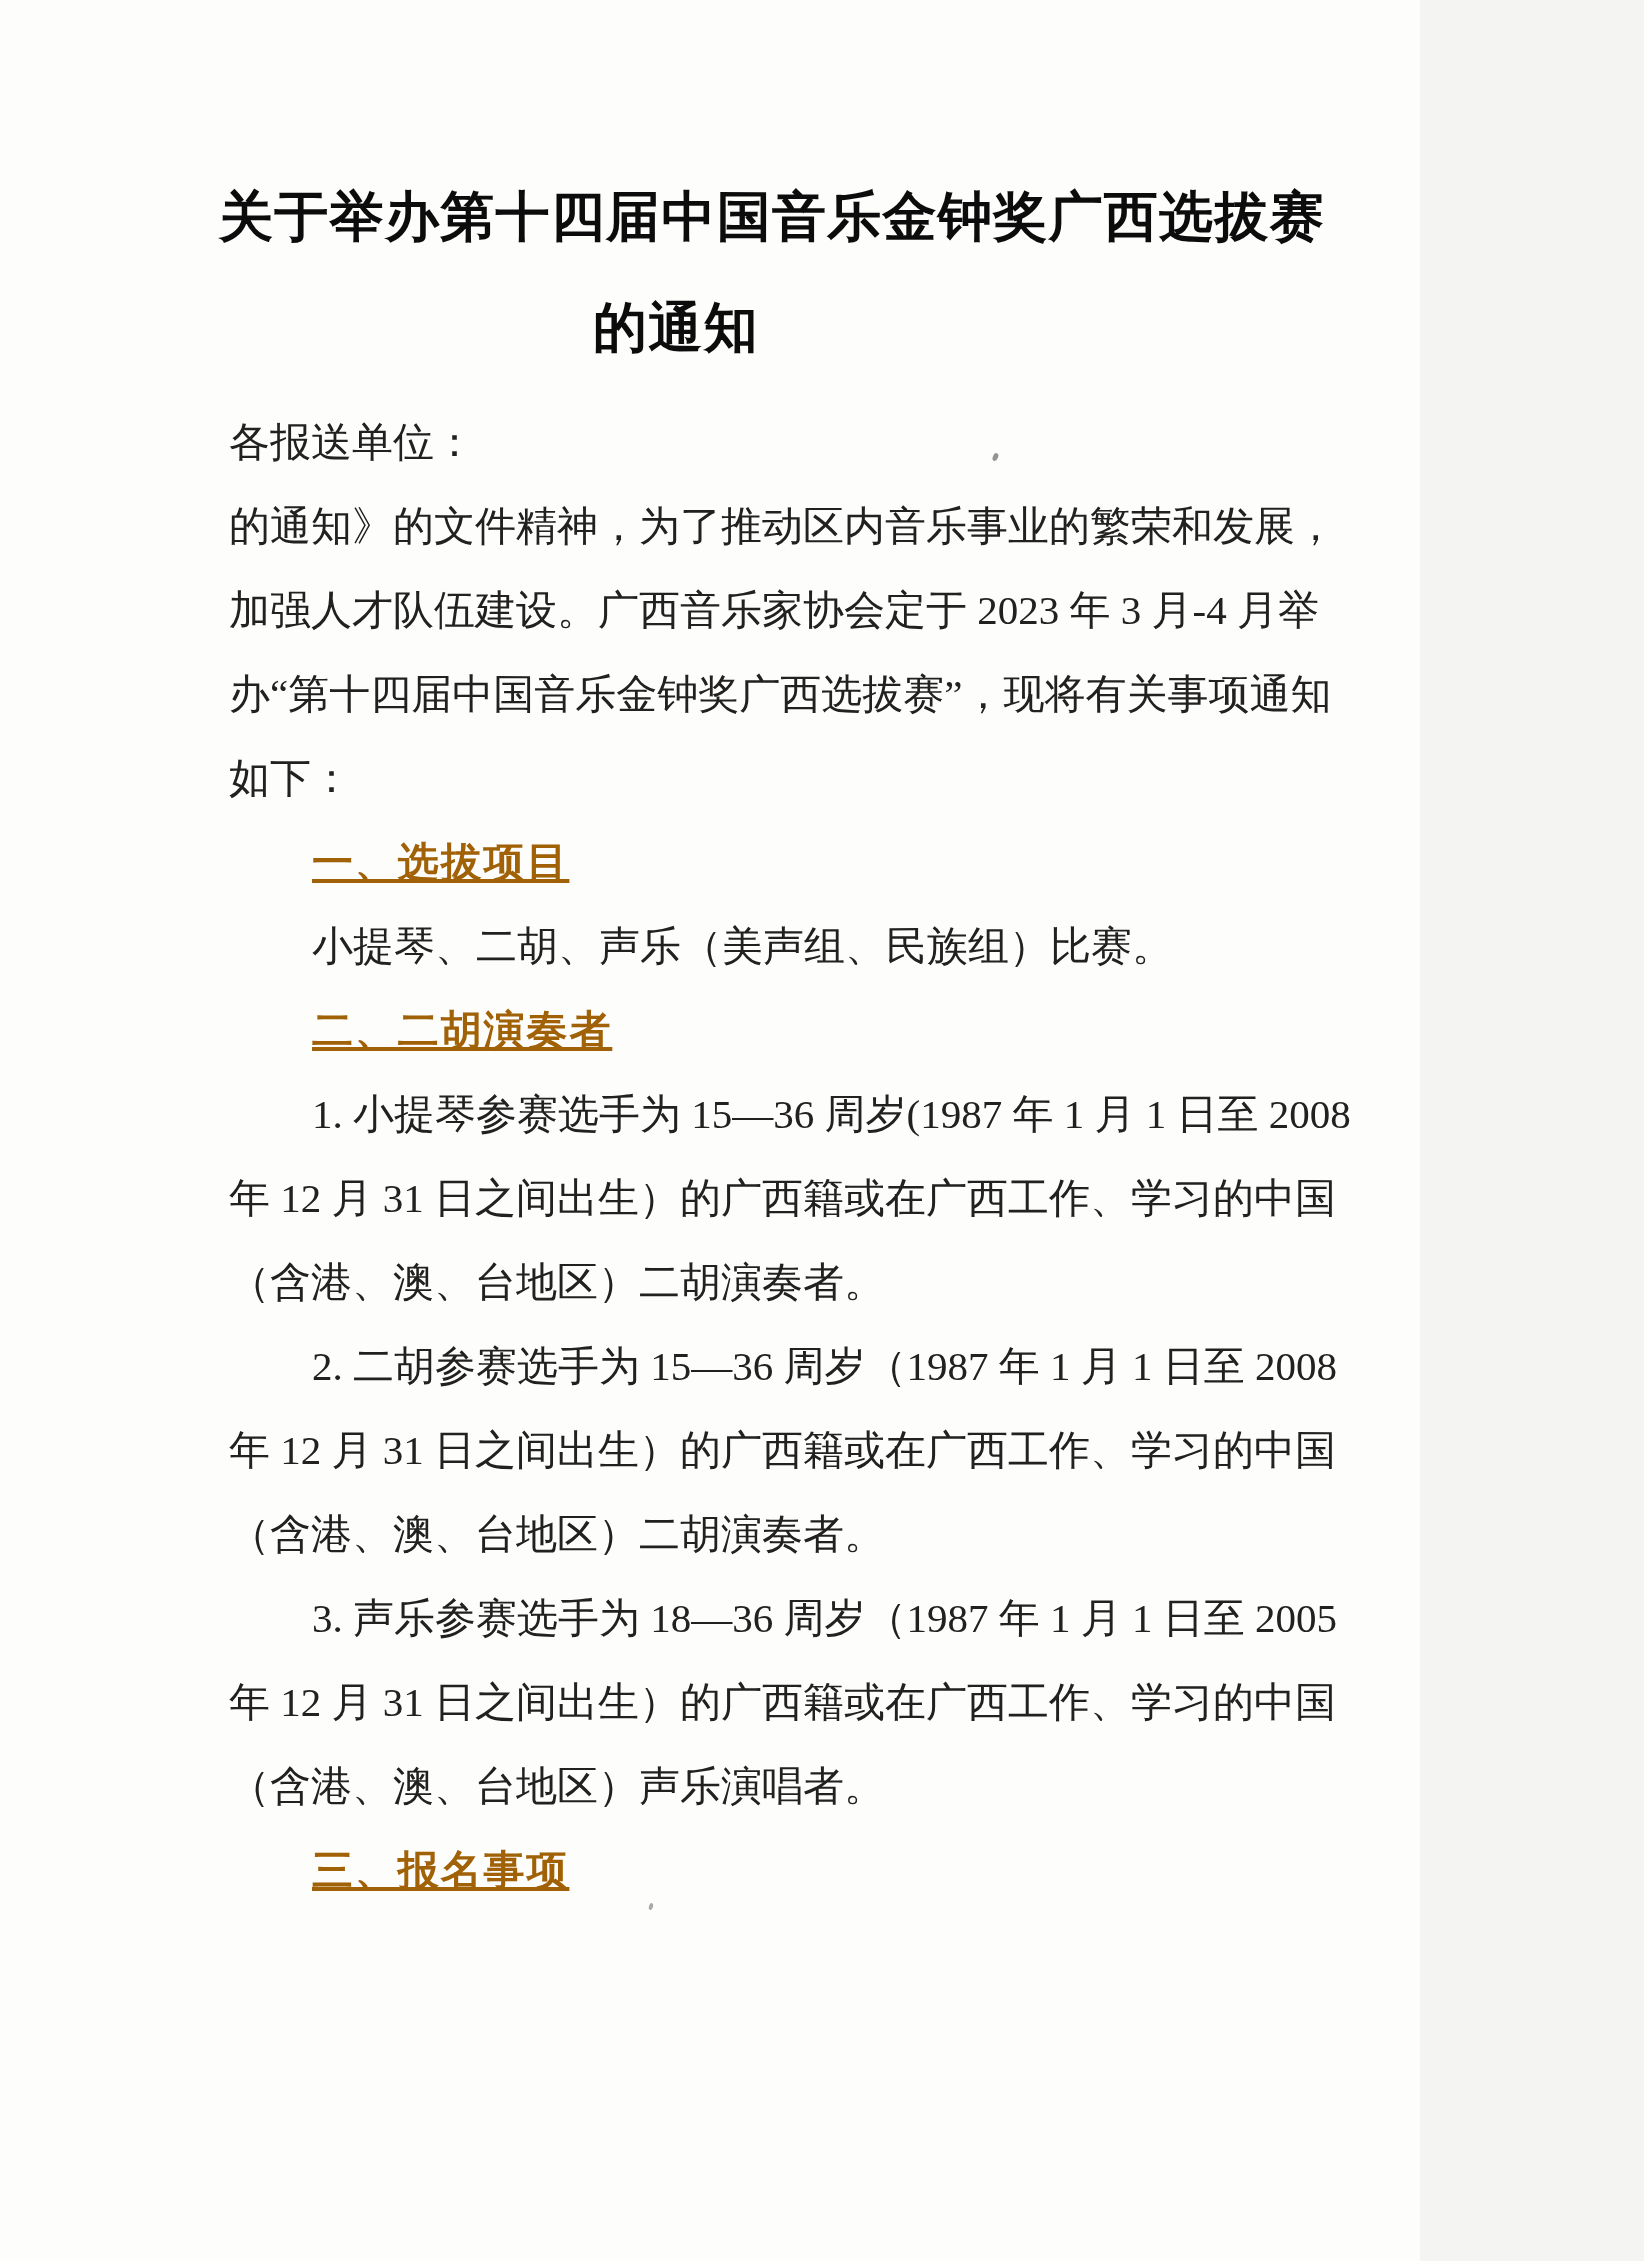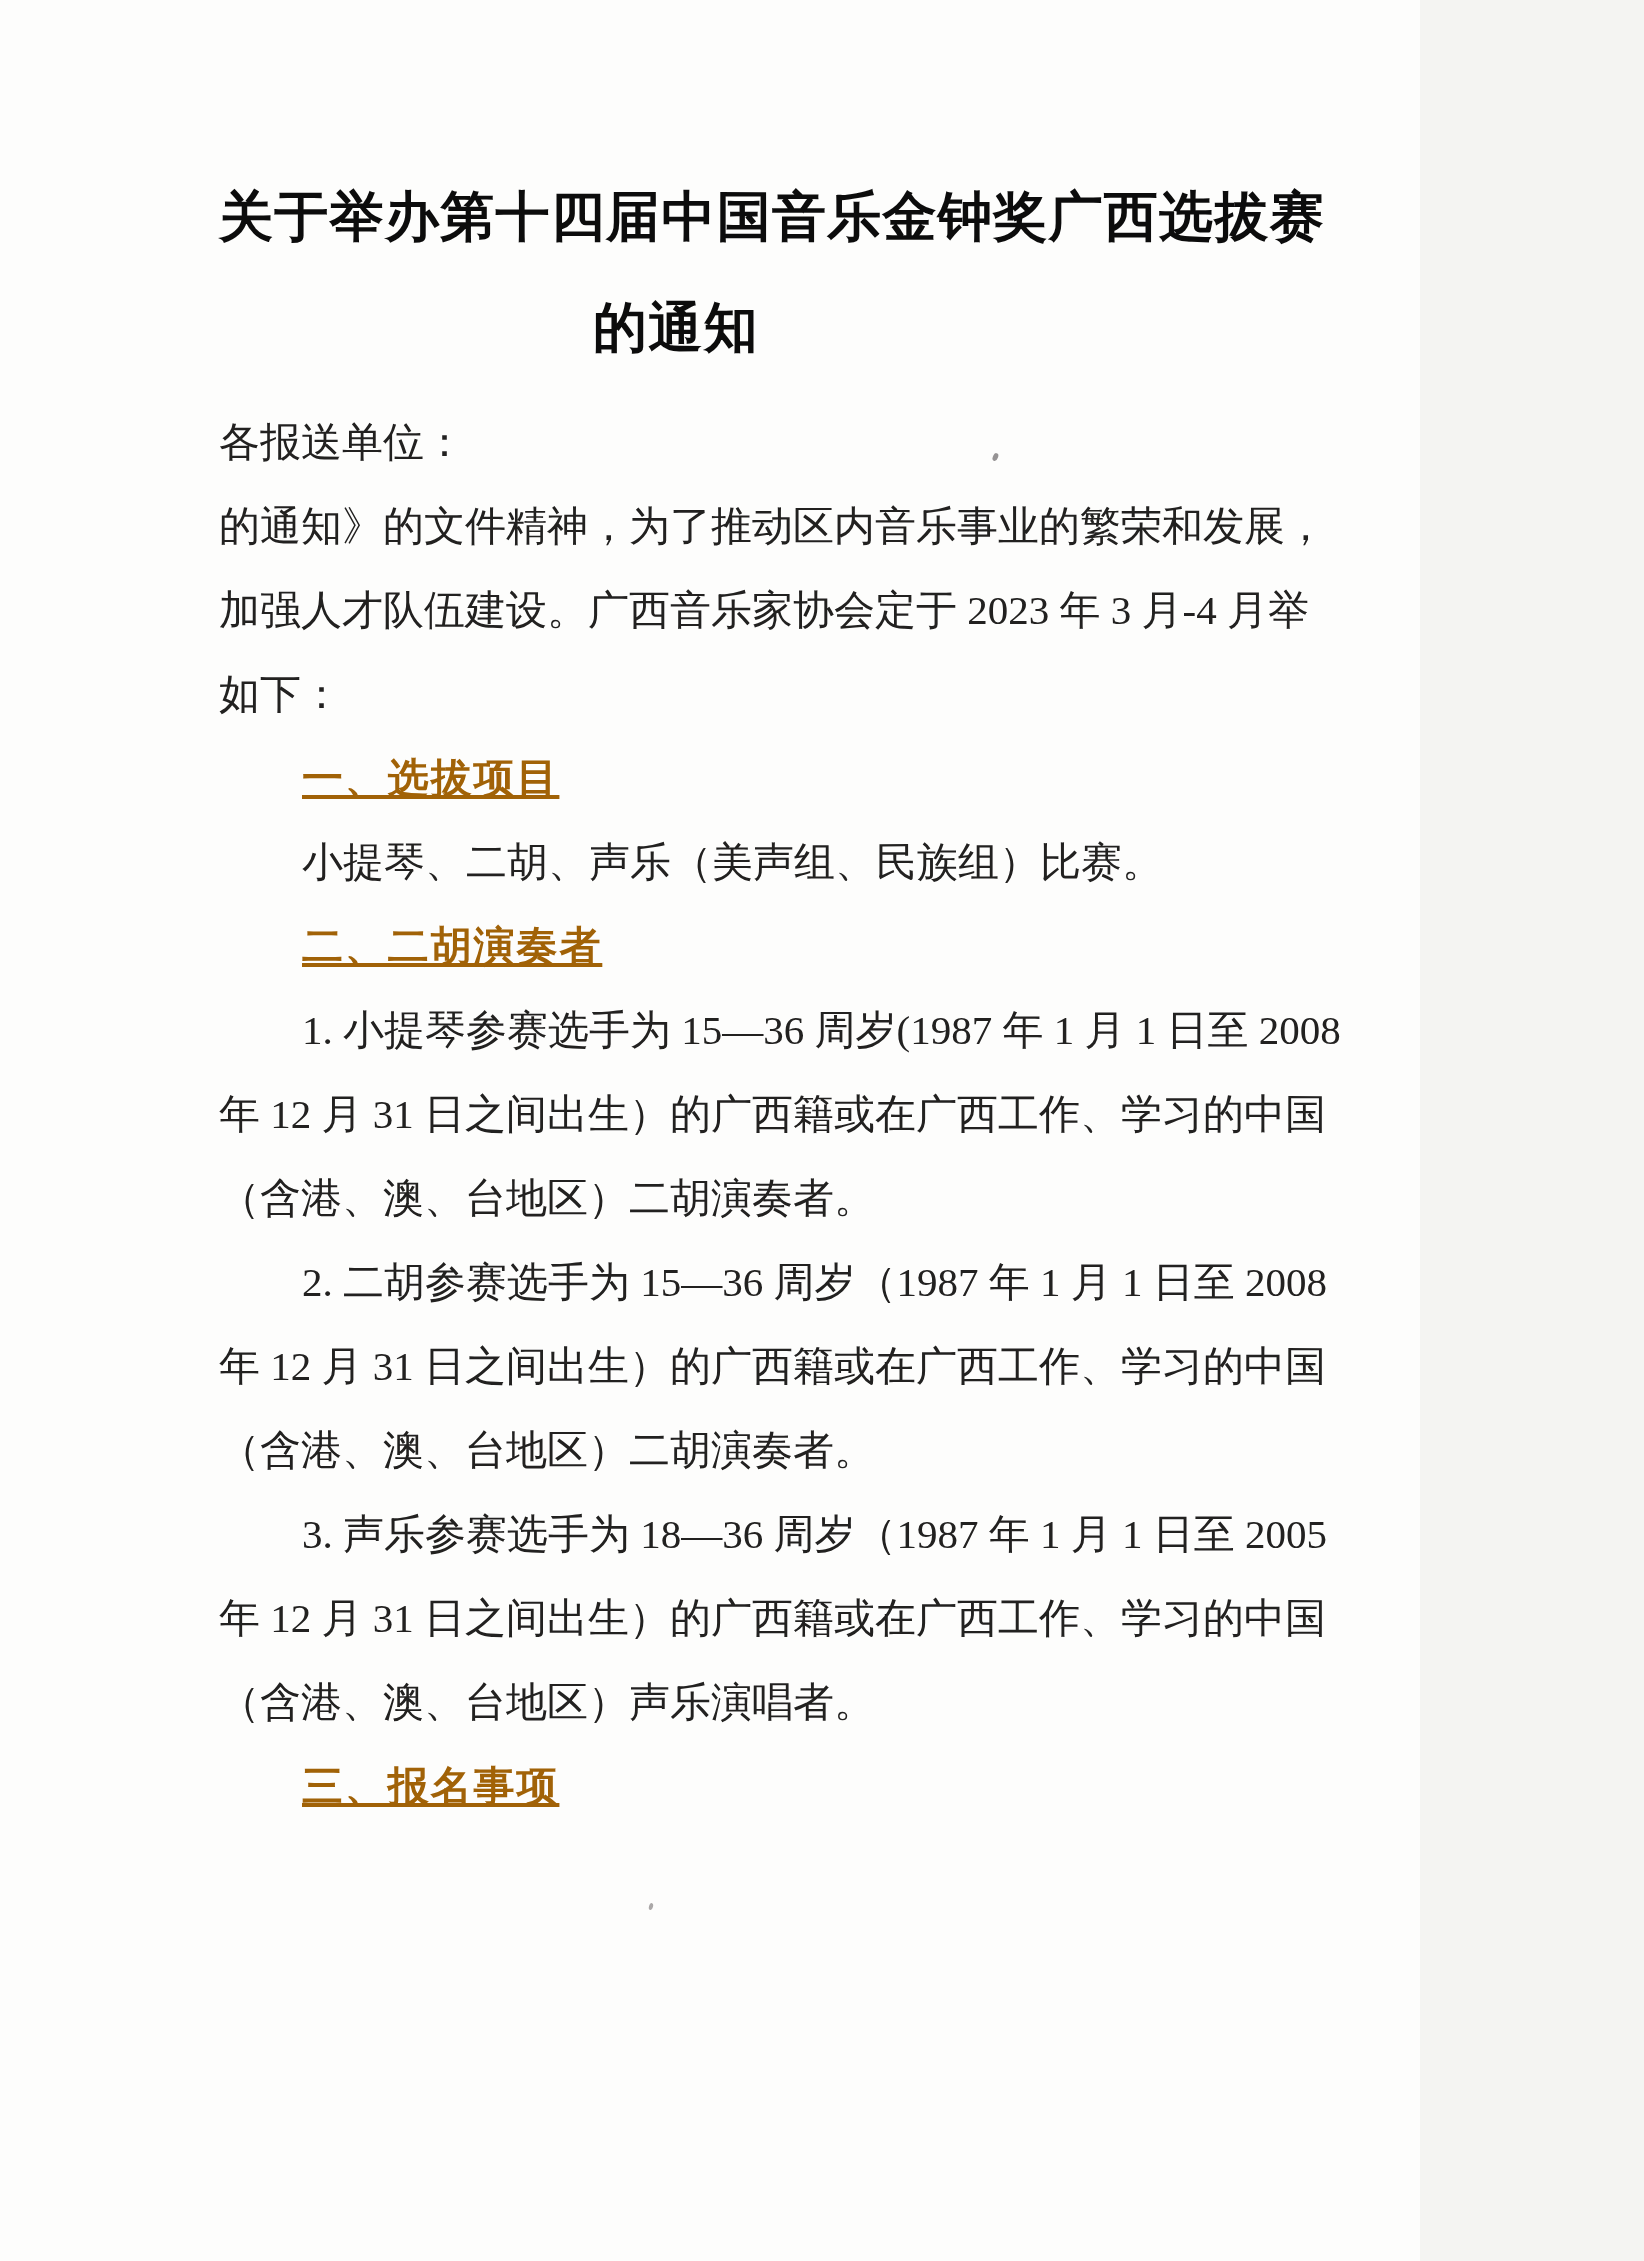--- a/index.html
+++ b/index.html
@@ -36,6 +36,7 @@
   .line {
     white-space: pre;
     color: #222120;
+    margin-left: 10px;
   }
   .indent { padding-left: 83px; }
   .heading {

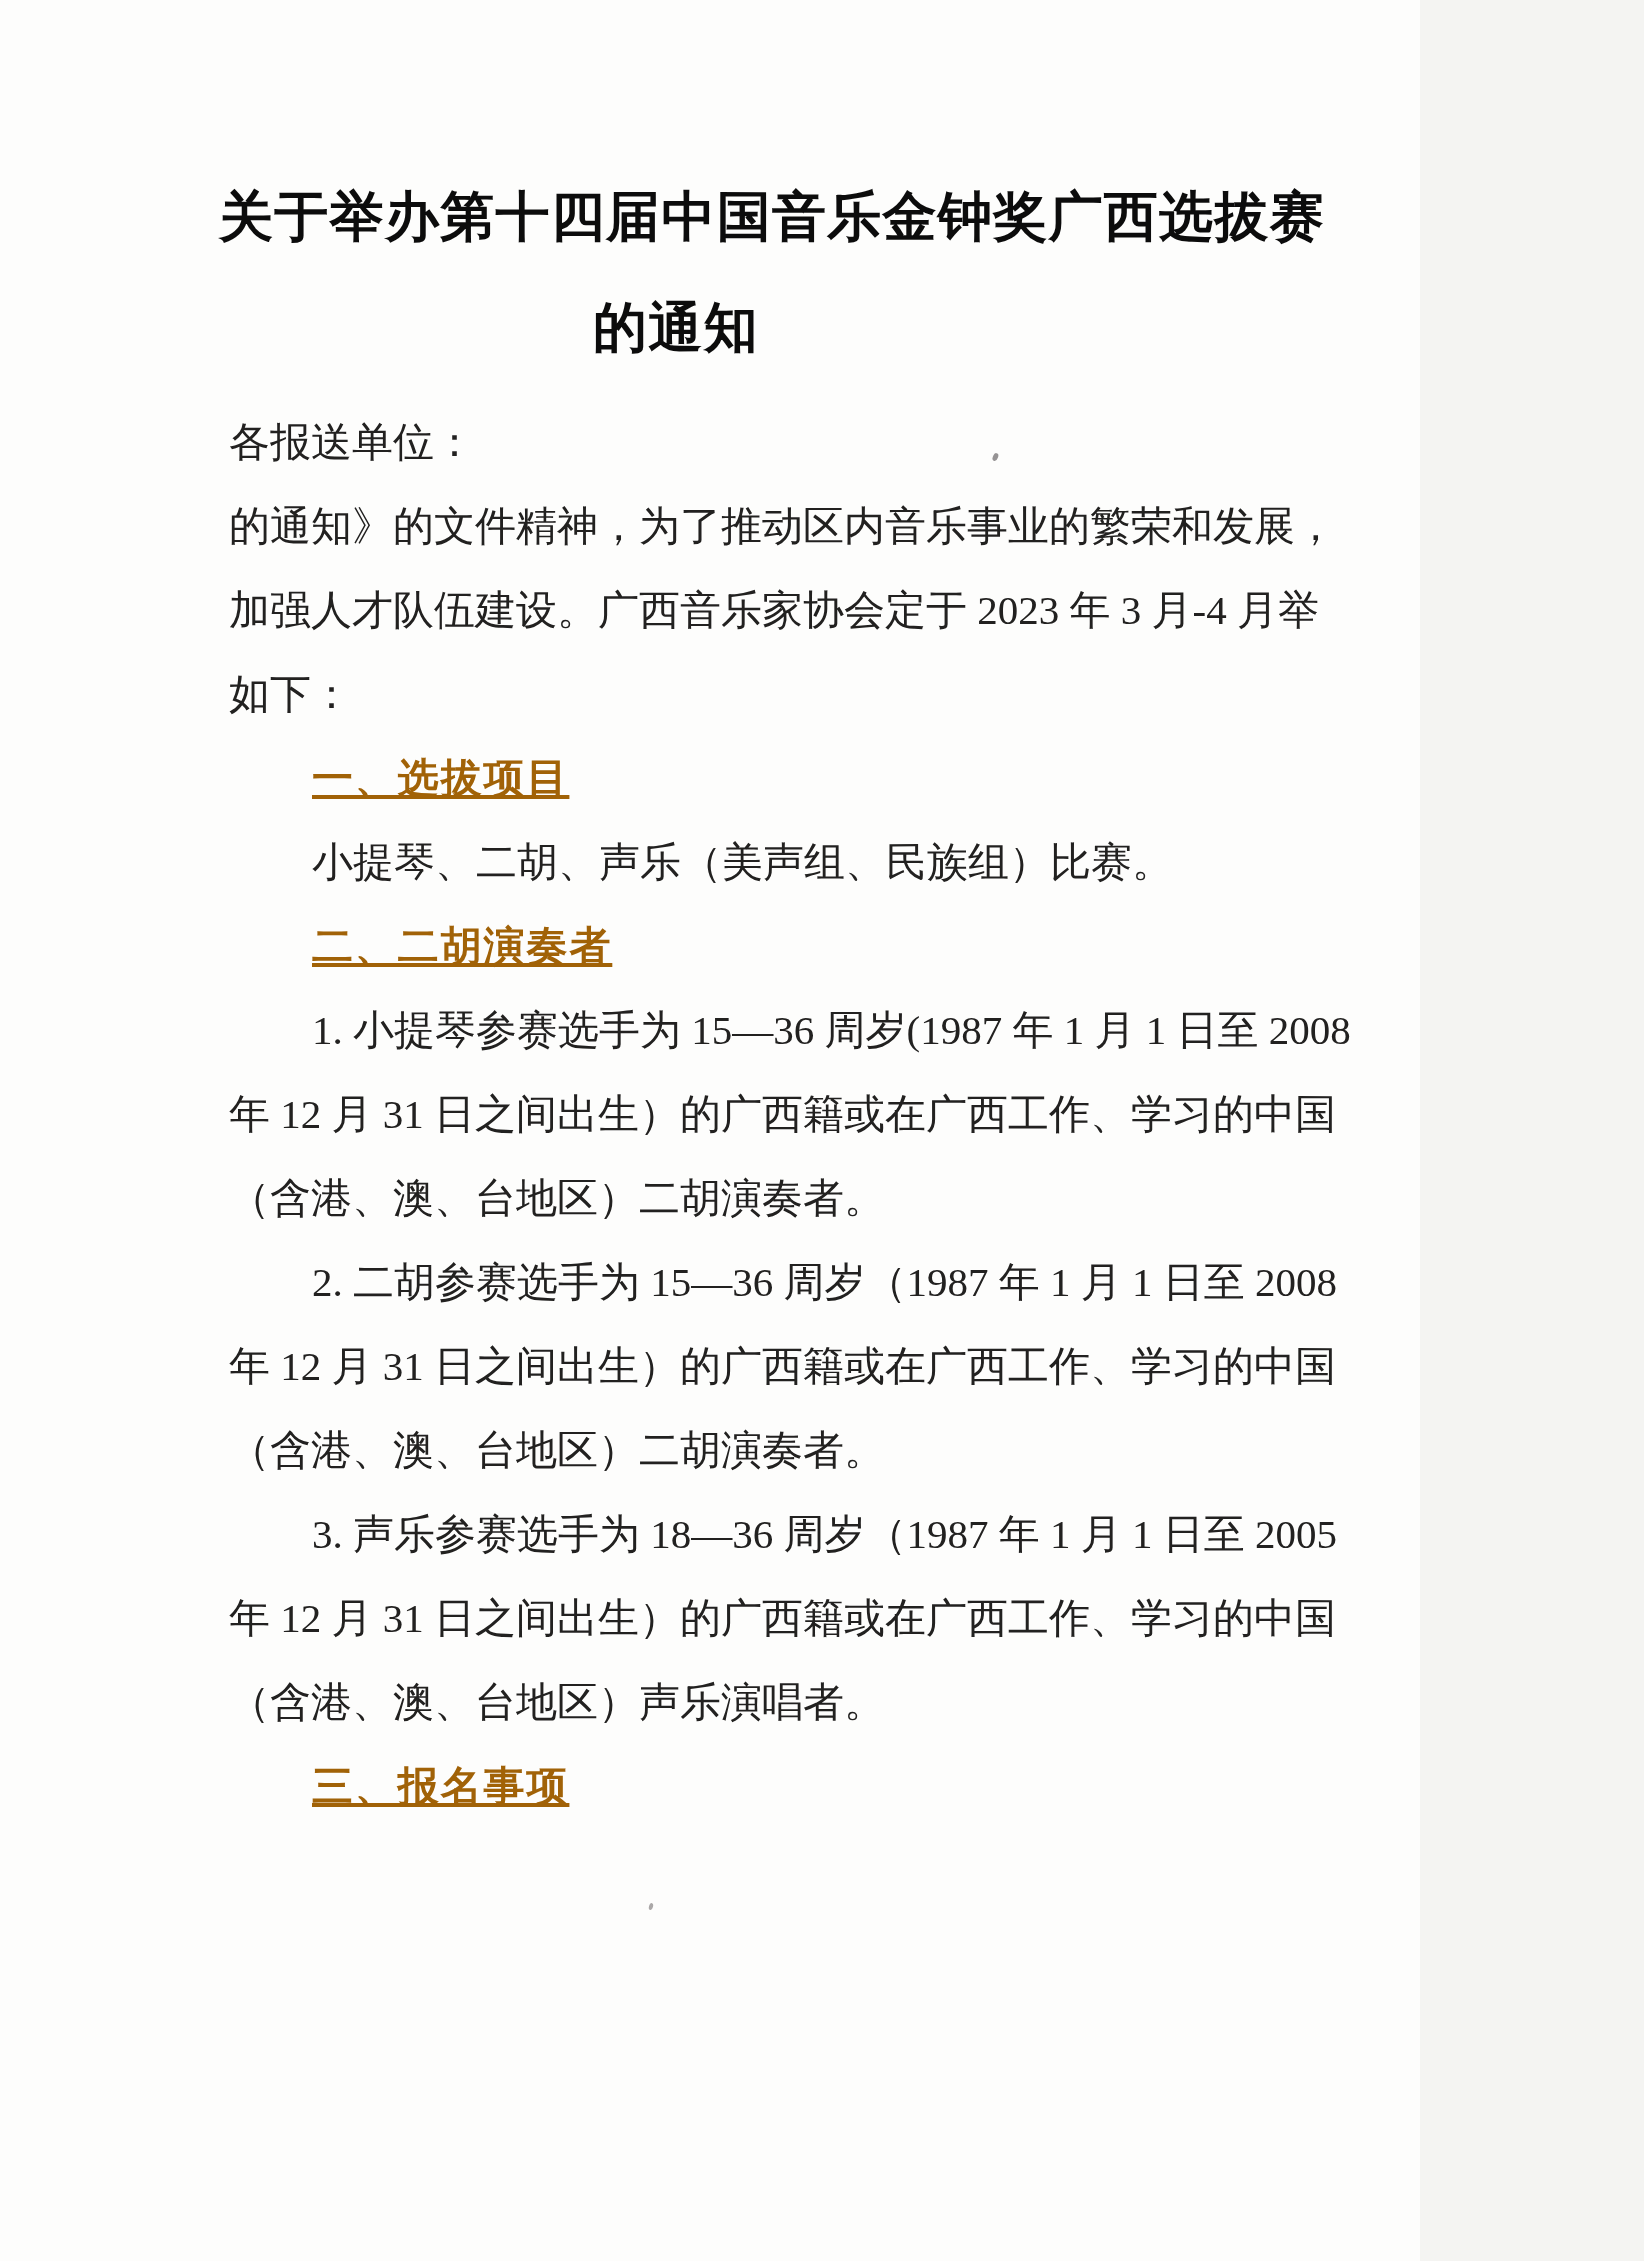--- a/index.html
+++ b/index.html
@@ -87,6 +87,7 @@
     <div class="line">各报送单位：</div>
     <div class="line">的通知》的文件精神，为了推动区内音乐事业的繁荣和发展，</div>
     <div class="line">加强人才队伍建设。广西音乐家协会定于 2023 年 3 月-4 月举</div>
+    <div class="line">办“第十四届中国音乐金钟奖广西选拔赛”，现将有关事项通知</div>
     <div class="line">如下：</div>
     <div class="line indent heading">一、选拔项目</div>
     <div class="line indent">小提琴、二胡、声乐（美声组、民族组）比赛。</div>

